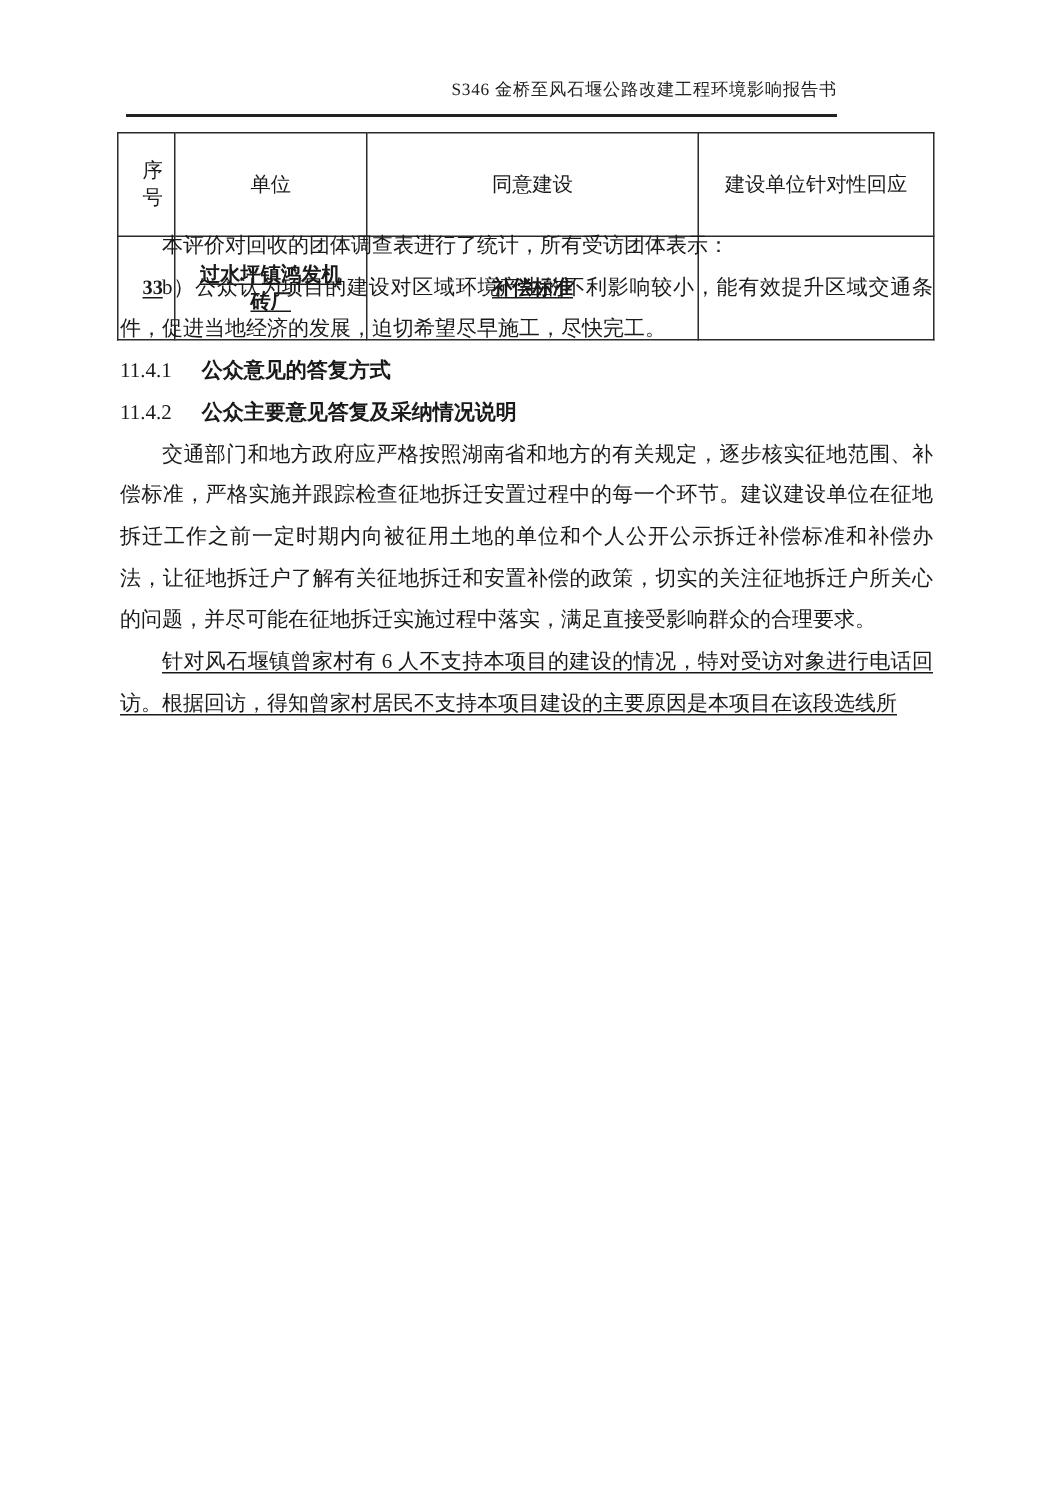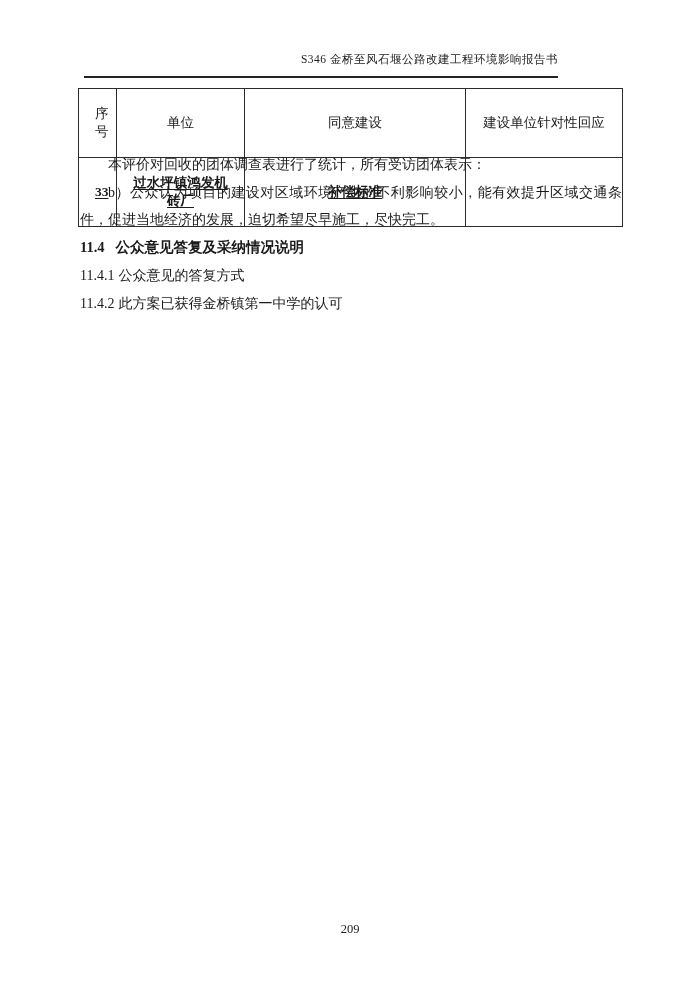--- a/index.html
+++ b/index.html
@@ -138,9 +138,6 @@
     <p class="para">本评价对回收的团体调查表进行了统计，所有受访团体表示：</p>
     <p class="para">b）公众认为项目的建设对区域环境产生的不利影响较小，能有效提升区域交通条件，促进当地经济的发展，迫切希望尽早施工，尽快完工。</p>
 
-    <p class="h1">
-      <span>11.4</span><span class="ht">公众意见答复及采纳情况说明</span>
-    </p>
 
     <p class="h2">
       <span>11.4.1</span><span class="ht">公众意见的答复方式</span>

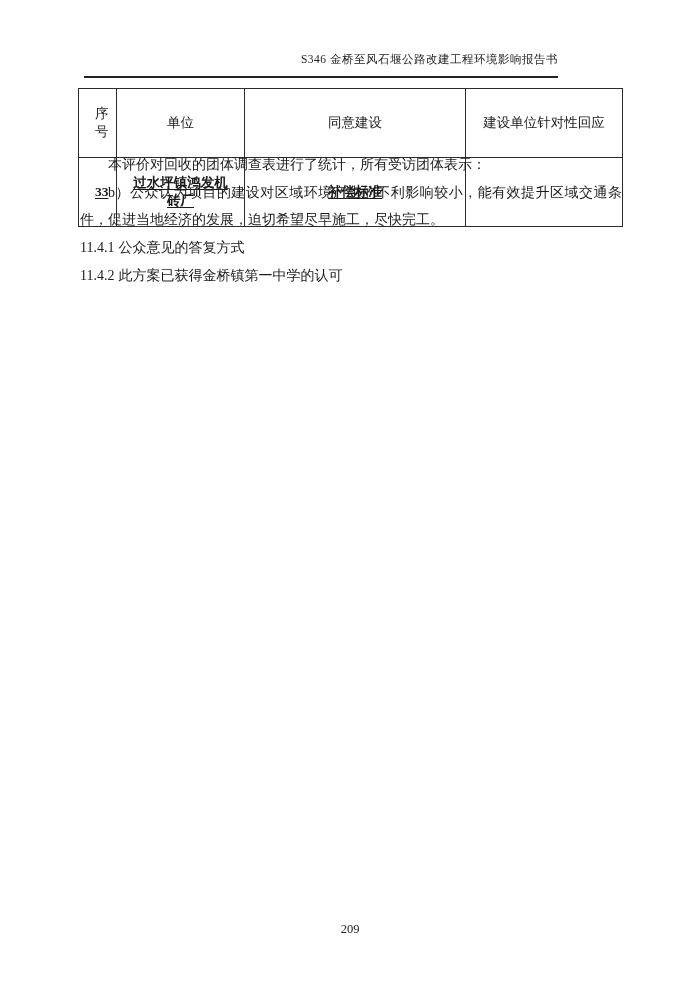--- a/index.html
+++ b/index.html
@@ -88,7 +88,7 @@
     font-weight: 400;
     font-size: 14px;
   }
-  .h2 .ht { margin-left: 4px; }
+  .h2 .ht { margin-left: 20px; font-weight: bold; }
 
   
   .page-footer {

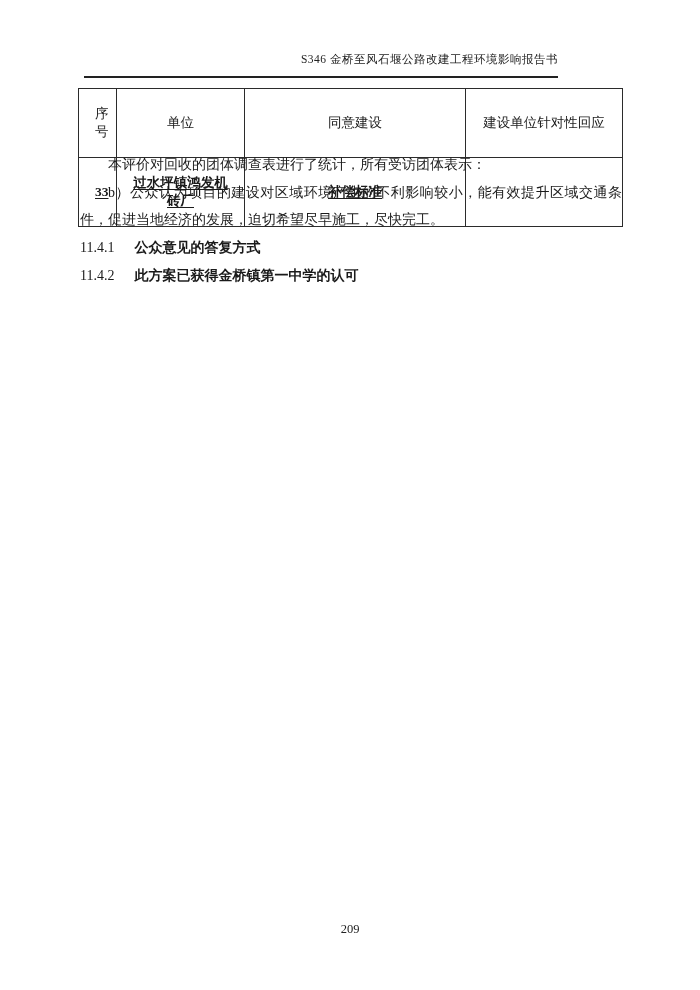--- a/index.html
+++ b/index.html
@@ -145,7 +145,7 @@
 
 
     <p class="h2">
-      <span>11.4.2</span><span class="ht">此方案已获得金桥镇第一中学的认可</span>
+      <span>11.4.2</span><span class="ht">公众主要意见答复及采纳情况说明</span>
     </p>
 
 

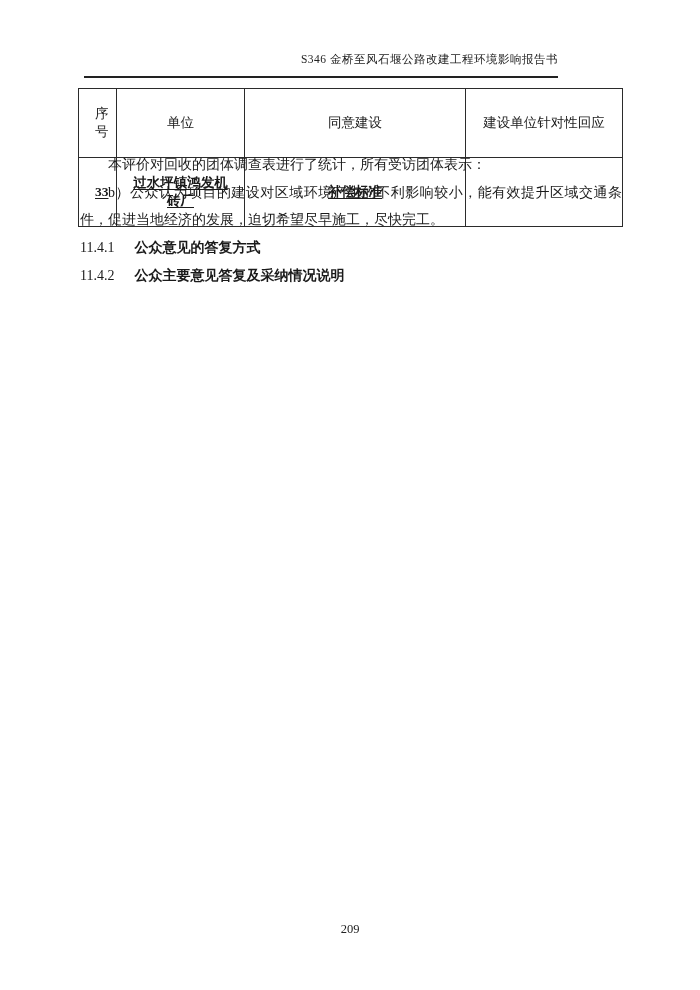--- a/index.html
+++ b/index.html
@@ -148,6 +148,7 @@
       <span>11.4.2</span><span class="ht">公众主要意见答复及采纳情况说明</span>
     </p>
 
+    <p class="para">交通部门和地方政府应严格按照湖南省和地方的有关规定，逐步核实征地范围、补偿标准，严格实施并跟踪检查征地拆迁安置过程中的每一个环节。建议建设单位在征地拆迁工作之前一定时期内向被征用土地的单位和个人公开公示拆迁补偿标准和补偿办法，让征地拆迁户了解有关征地拆迁和安置补偿的政策，切实的关注征地拆迁户所关心的问题，并尽可能在征地拆迁实施过程中落实，满足直接受影响群众的合理要求。</p>
 
   </div>
 

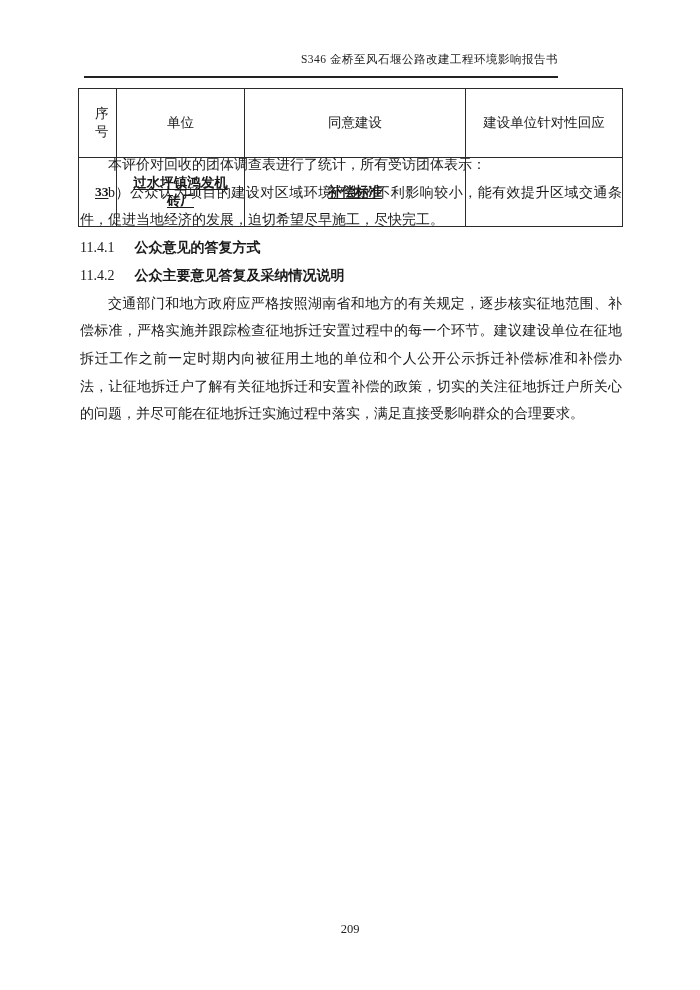--- a/index.html
+++ b/index.html
@@ -150,6 +150,7 @@
 
     <p class="para">交通部门和地方政府应严格按照湖南省和地方的有关规定，逐步核实征地范围、补偿标准，严格实施并跟踪检查征地拆迁安置过程中的每一个环节。建议建设单位在征地拆迁工作之前一定时期内向被征用土地的单位和个人公开公示拆迁补偿标准和补偿办法，让征地拆迁户了解有关征地拆迁和安置补偿的政策，切实的关注征地拆迁户所关心的问题，并尽可能在征地拆迁实施过程中落实，满足直接受影响群众的合理要求。</p>
 
+    <p class="para underlined">针对风石堰镇曾家村有 6 人不支持本项目的建设的情况，特对受访对象进行电话回访。根据回访，得知曾家村居民不支持本项目建设的主要原因是本项目在该段选线所</p>
   </div>
 
   <div class="page-footer">

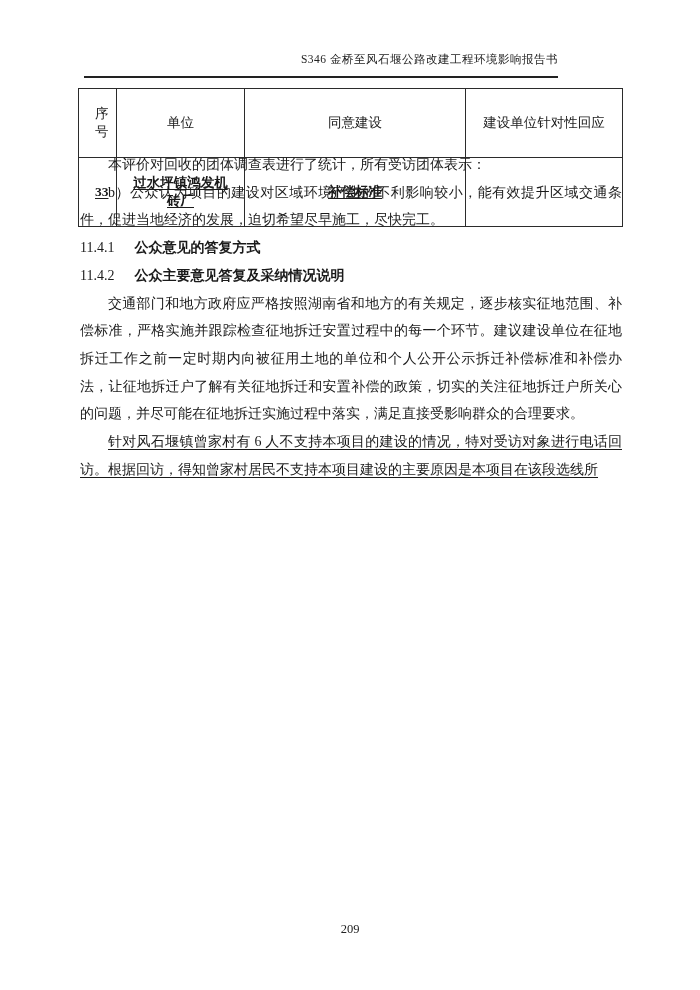--- a/index.html
+++ b/index.html
@@ -153,9 +153,6 @@
     <p class="para underlined">针对风石堰镇曾家村有 6 人不支持本项目的建设的情况，特对受访对象进行电话回访。根据回访，得知曾家村居民不支持本项目建设的主要原因是本项目在该段选线所</p>
   </div>
 
-  <div class="page-footer">
-    <span>209</span>
-  </div>
 
 </div>
 

